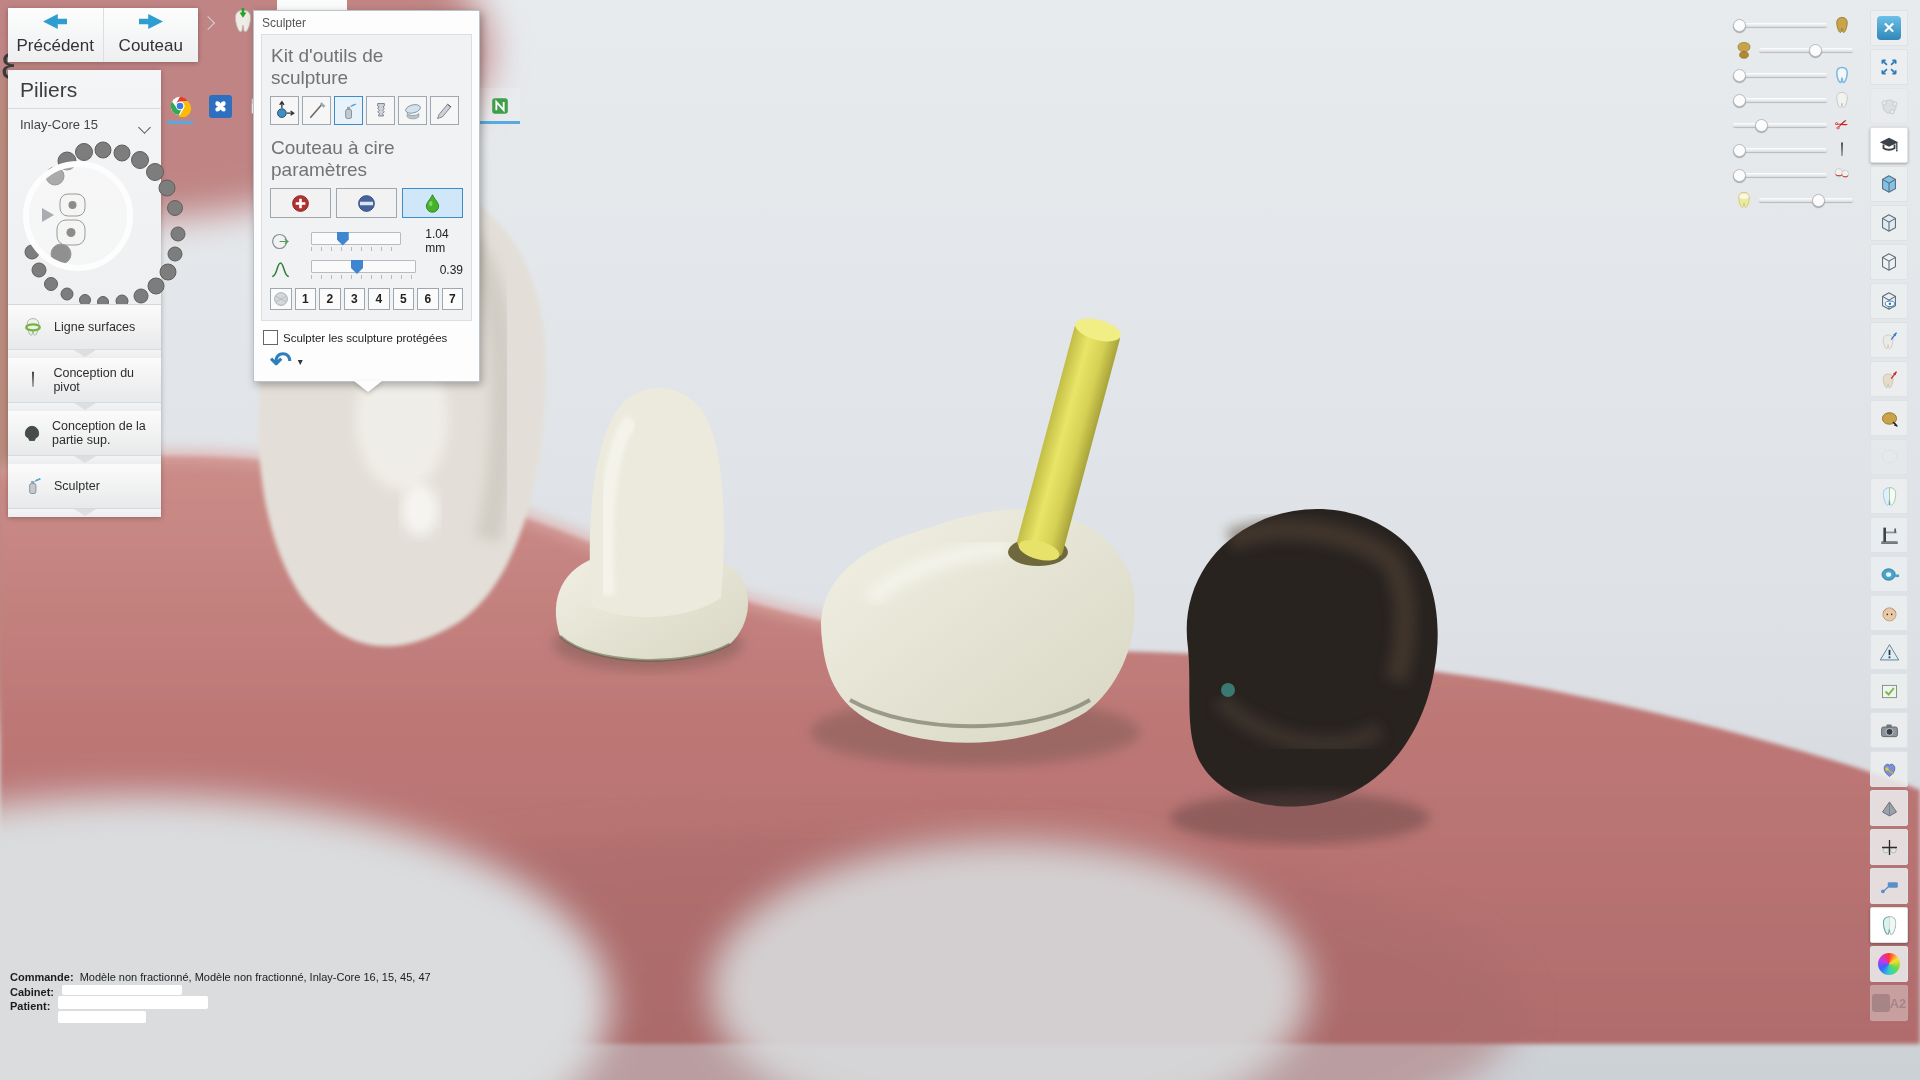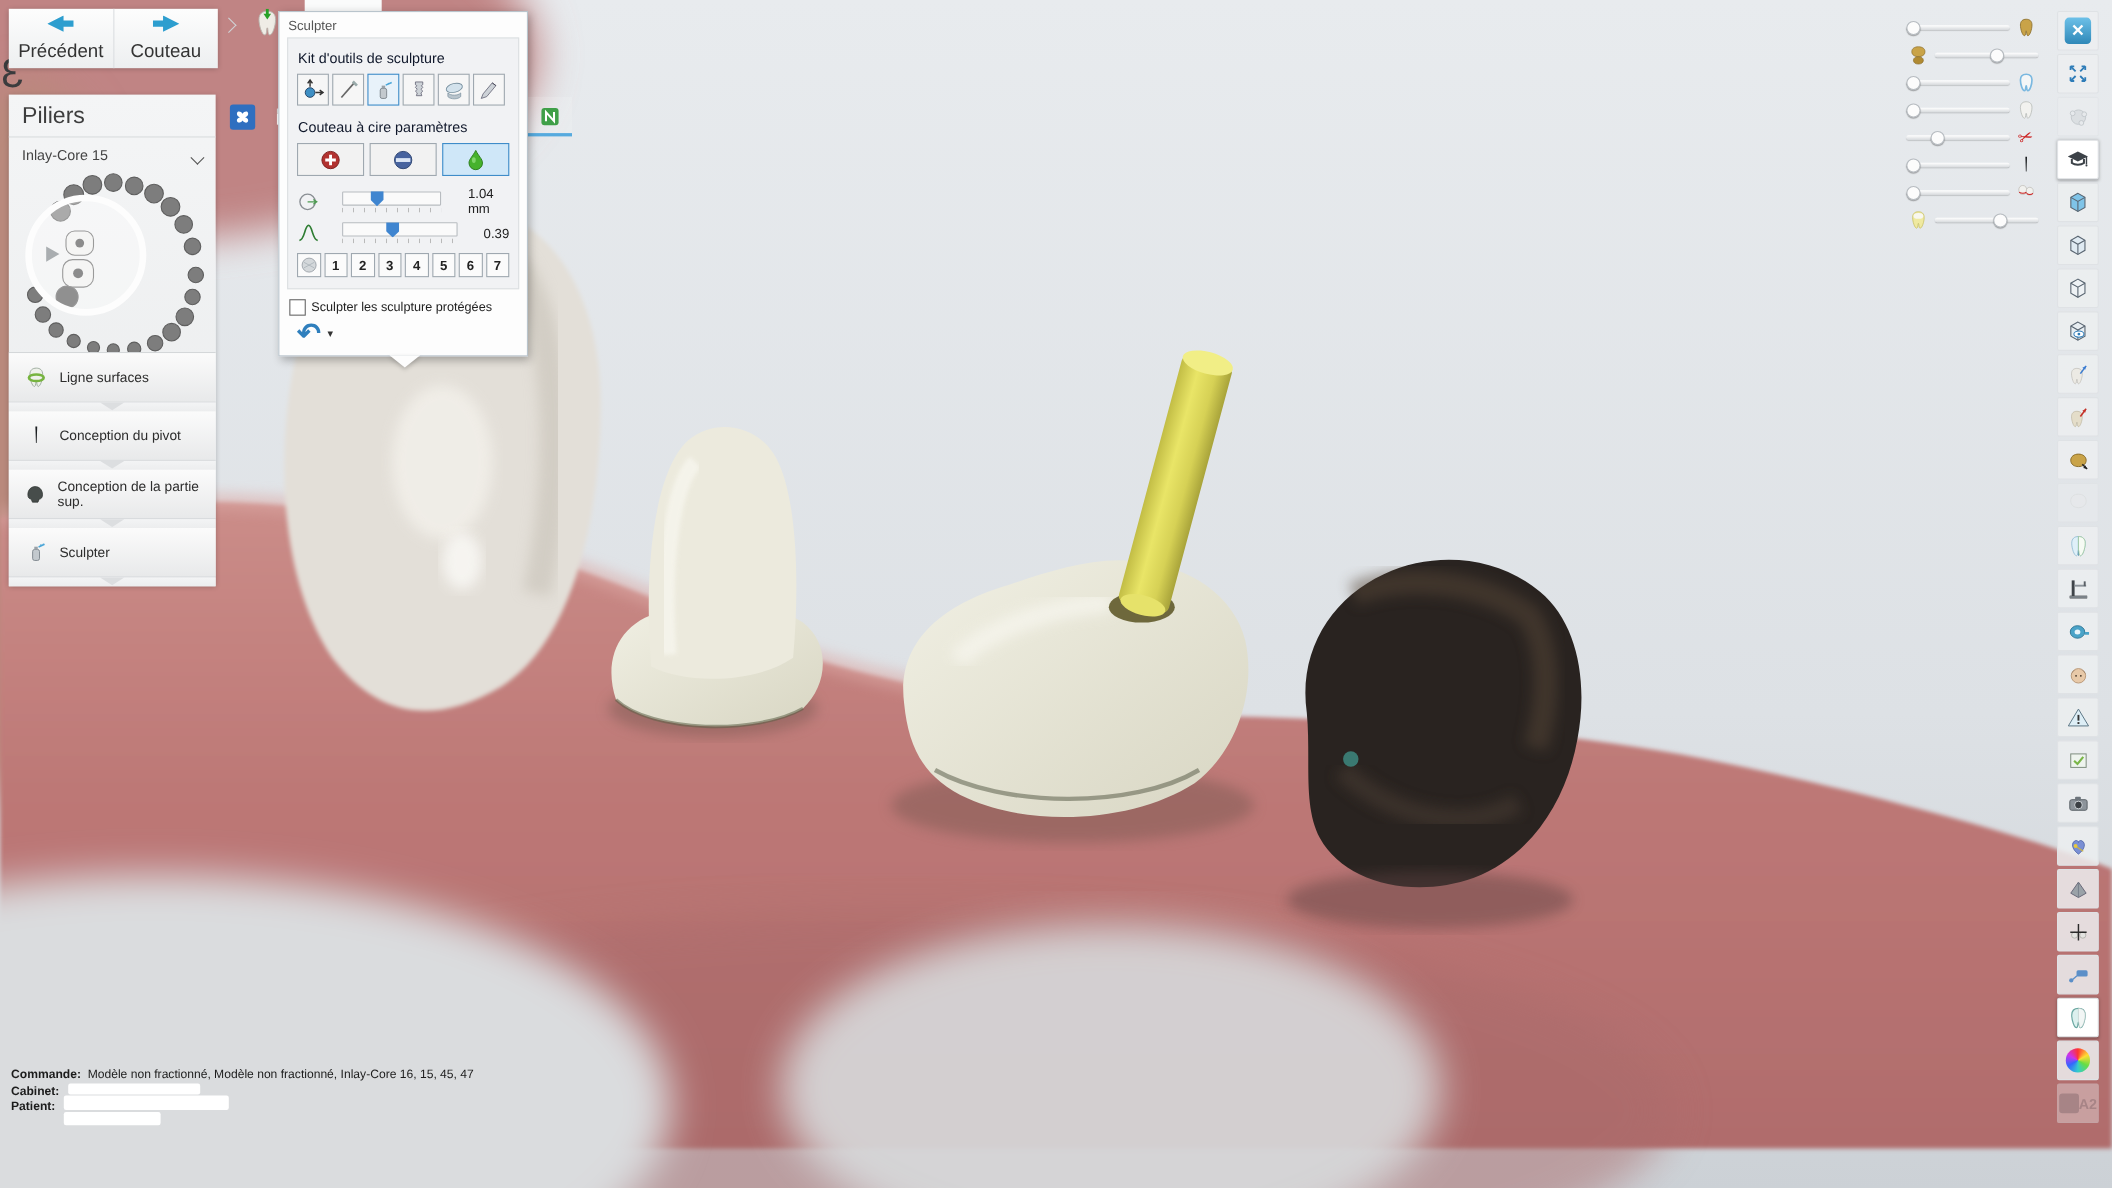--- a/index.html
+++ b/index.html
@@ -36,7 +36,7 @@
   #sculpt:after{content:"";position:absolute;left:100px;bottom:-11px;border-left:14px solid transparent;border-right:14px solid transparent;border-top:11px solid #fdfdfd;filter:drop-shadow(0 2px 2px rgba(0,0,0,.2))}
   #sc-title{font-size:12px;color:#555;padding:5px 8px 4px 8px}
   .sc-inner{margin:0 7px;background:#f1f2f4;border:1px solid #dcdfe2;padding:8px 8px 10px 8px}
-  .sc-label{font-size:13px;color:#0f172a;margin:2px 0 7px 1px}
+  .sc-label{font-size:19px;color:#737373;margin:2px 0 7px 1px}
   #tool-row{display:flex;gap:3px;margin-bottom:4px}
   .tool-btn{width:27px;height:27px;background:#f6f6f6;border:1px solid #9fa8b0;display:flex;align-items:center;justify-content:center;cursor:pointer}
   .tool-btn.sel{border:1.5px solid #3f8cc9;background:#e8f2fa}

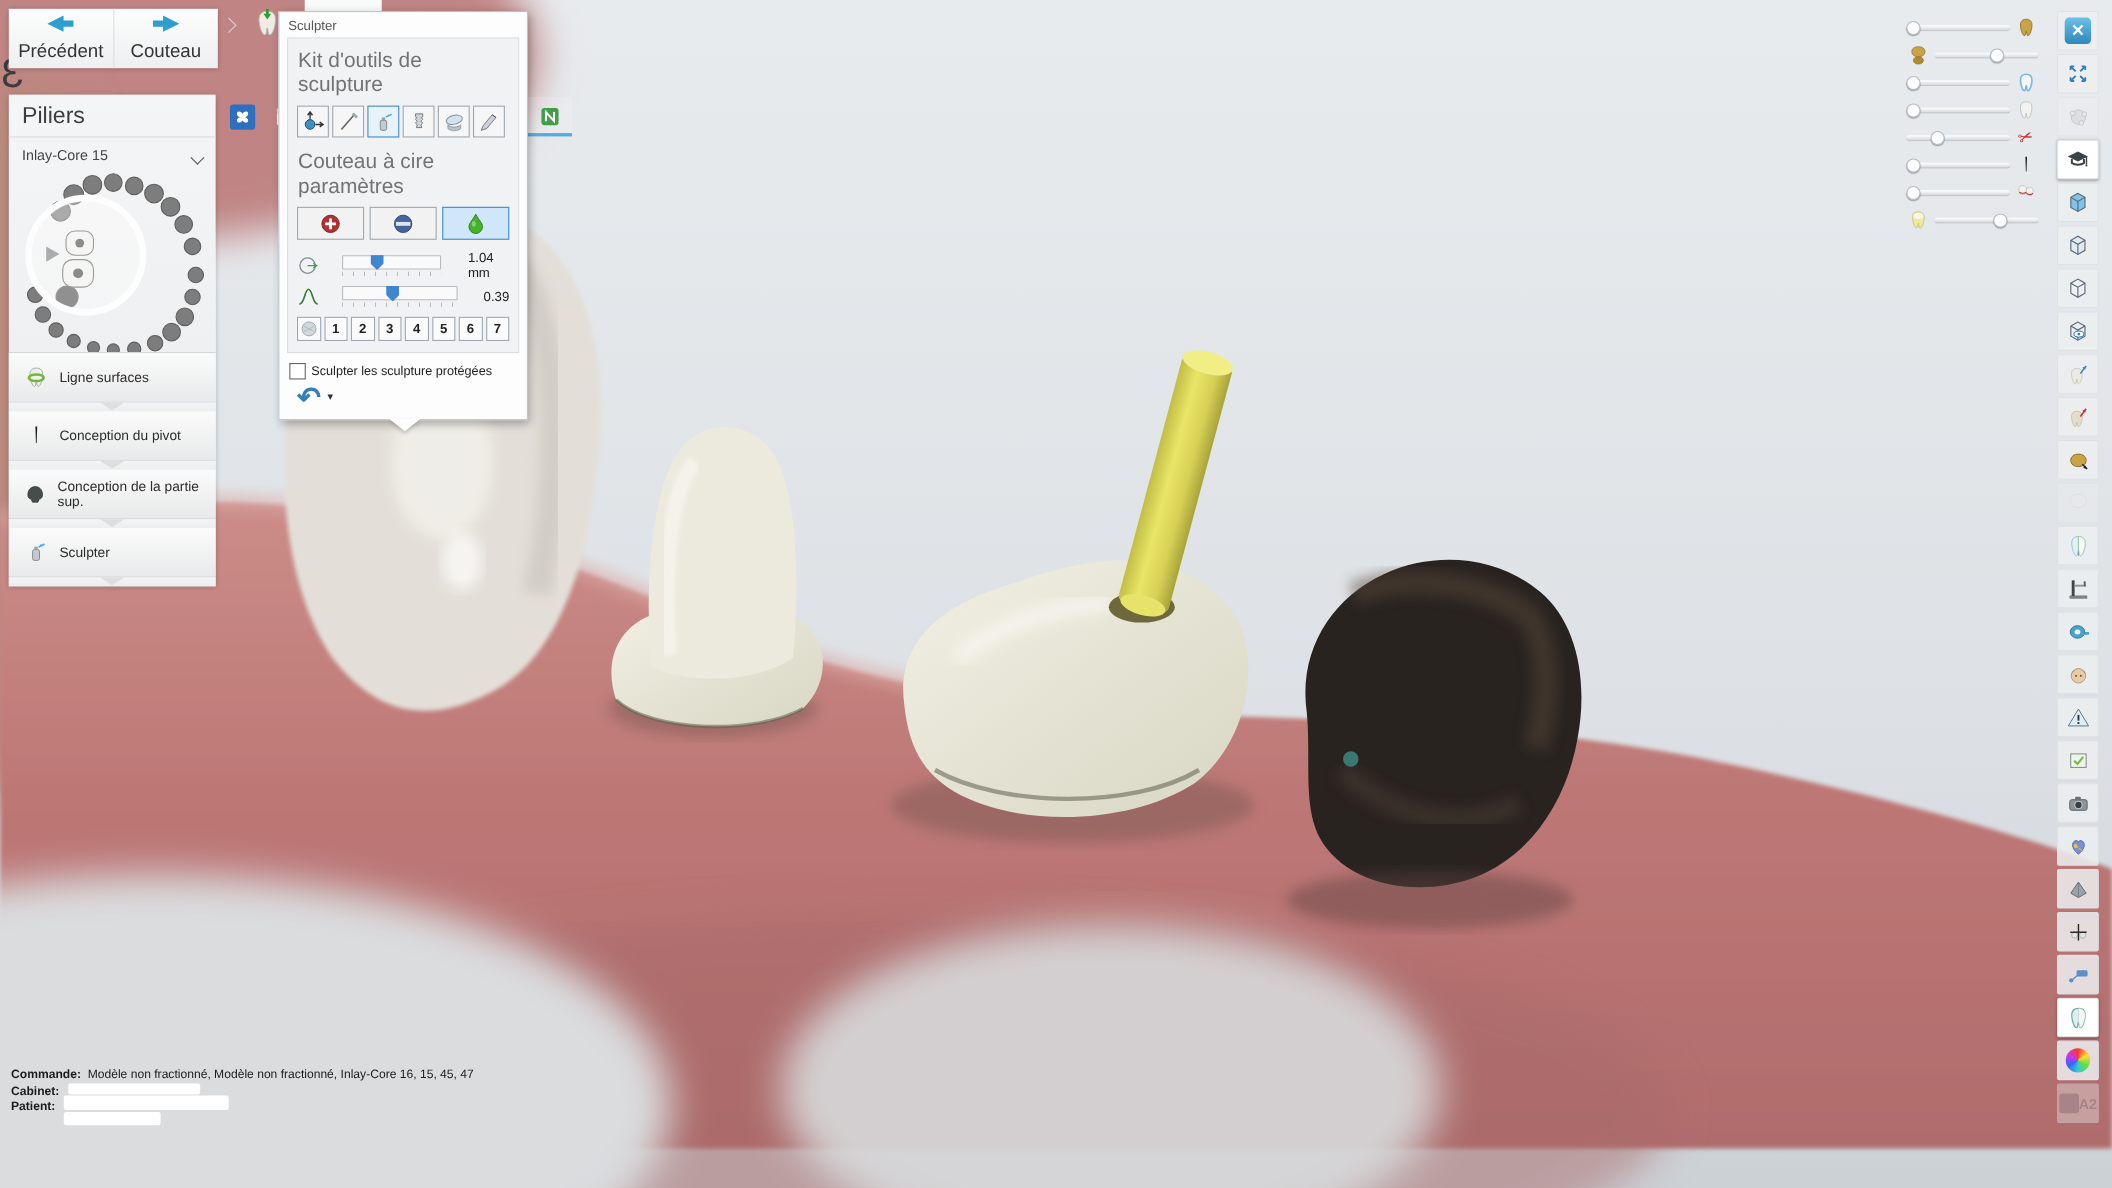--- a/index.html
+++ b/index.html
@@ -17,7 +17,7 @@
   .flip{display:inline-block;transform:scaleX(-1)}
 
   
-  #sidebar{left:8px;top:86px;width:188px;z-index:4;background:linear-gradient(#f4f5f6,#e9ebec);box-shadow:0 1px 5px rgba(0,0,0,.28)}
+  #sidebar{left:8px;top:70px;width:153px;z-index:4;background:linear-gradient(#f4f5f6,#e9ebec);box-shadow:0 1px 5px rgba(0,0,0,.28)}
   #sb-title{font-size:21px;color:#3d3d3d;padding:8px 0 6px 12px;border-bottom:1px solid #d9dcde}
   #sb-select{display:flex;align-items:flex-end;justify-content:space-between;padding:8px 12px 4px 12px;cursor:pointer}
   #sb-select span.txt{font-size:13px;color:#444}

